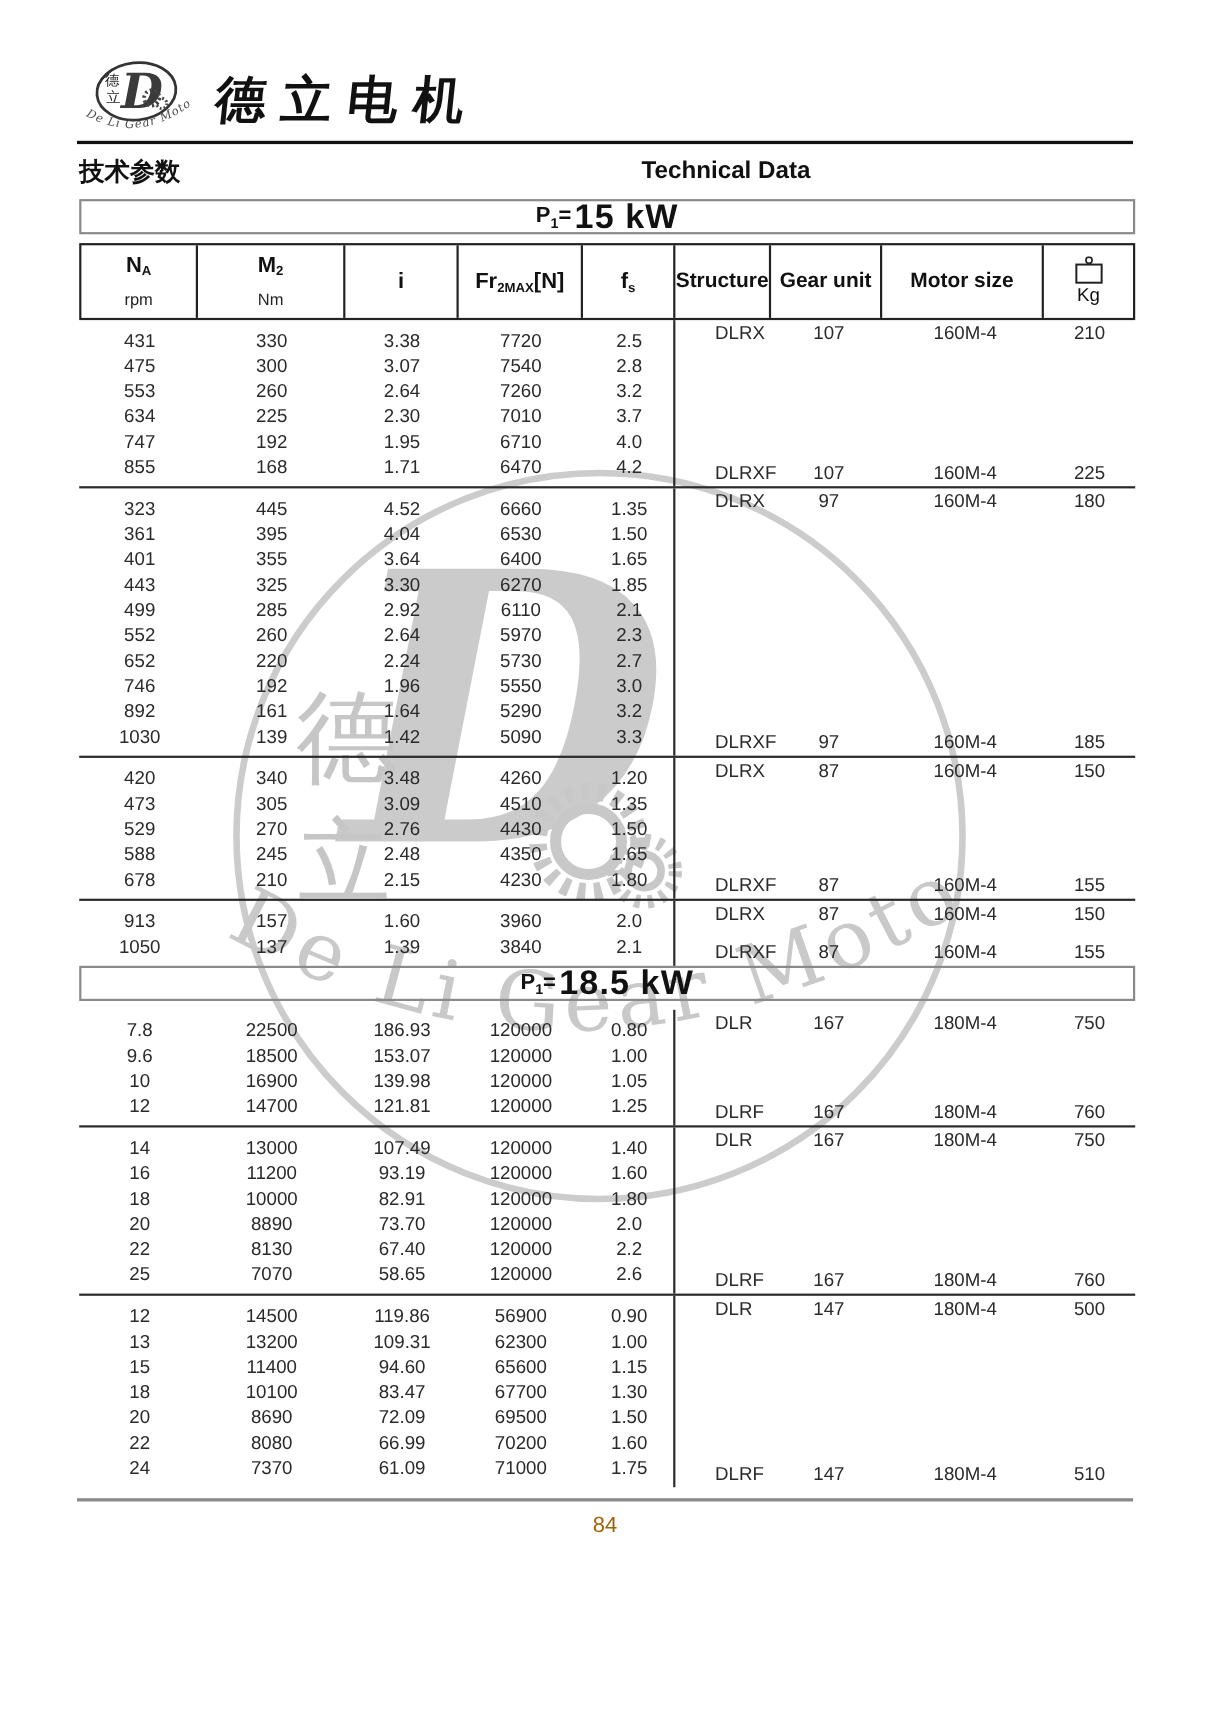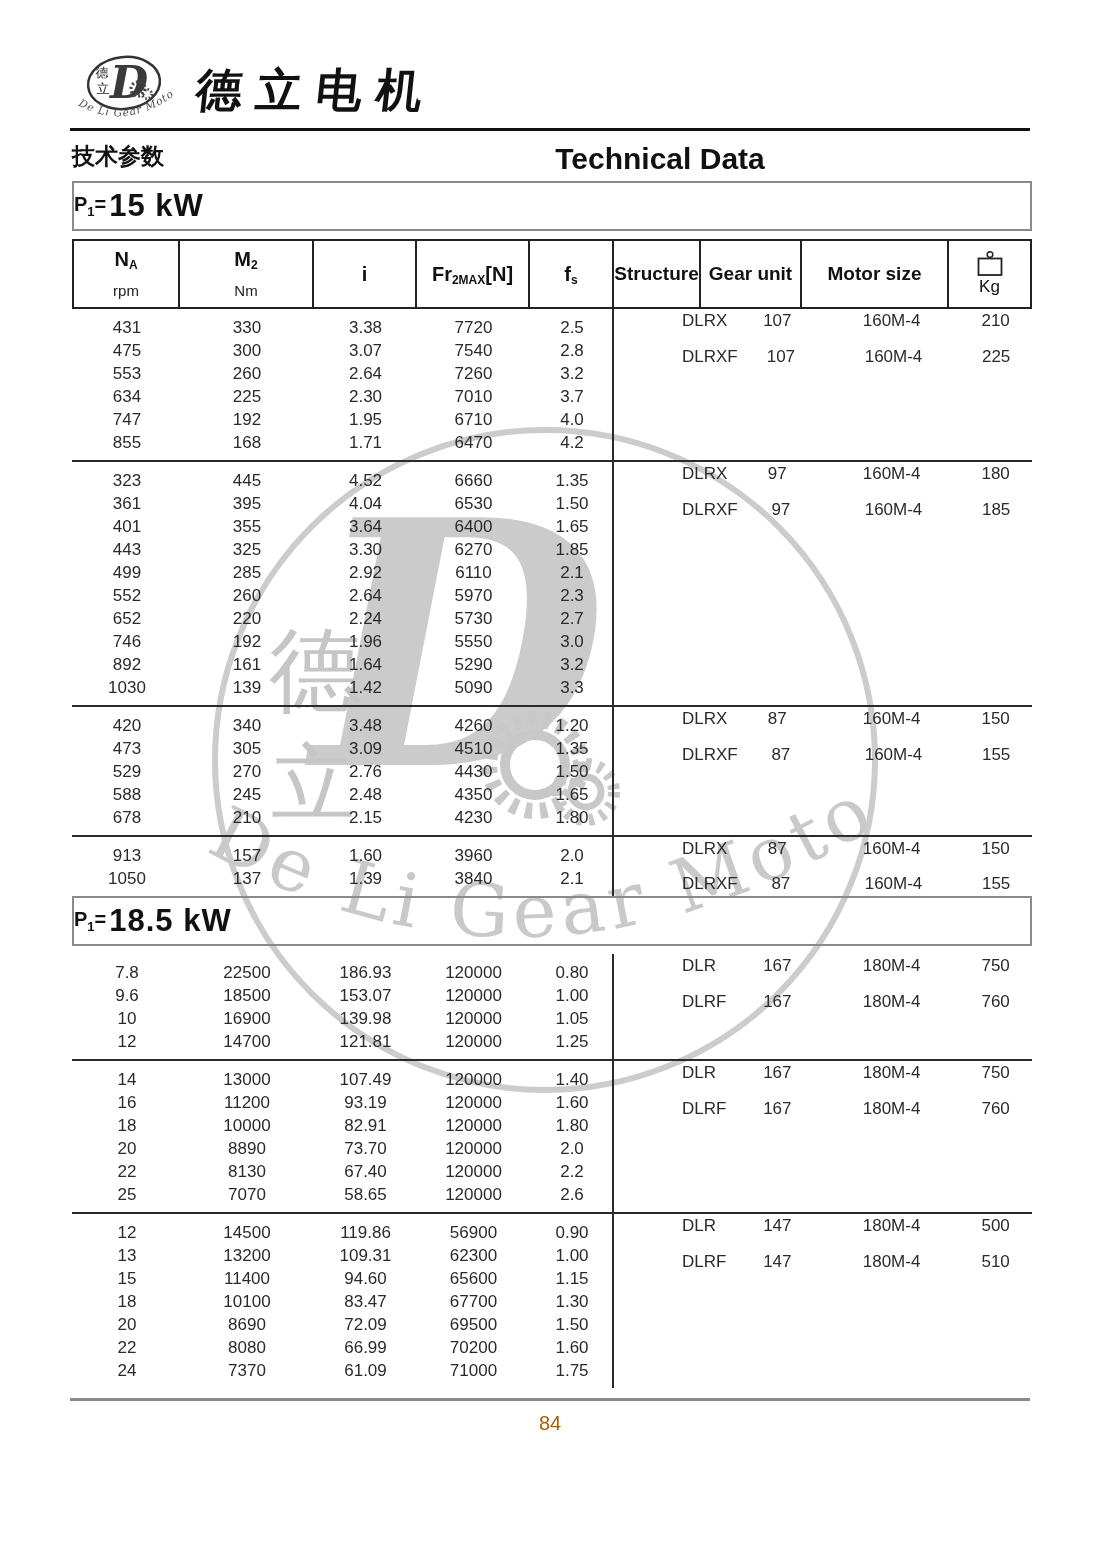--- a/index.html
+++ b/index.html
@@ -20,7 +20,7 @@
 
   .titles-row { position:relative; margin:10px 70px 0 72px; height:32px; }
   .title-zh { position:absolute; left:0; top:0; font-size:23px; font-weight:700; color:#111; }
-  .title-en { position:absolute; left:588px; top:1px; transform:translateX(-50%); font-size:30px; font-weight:700; color:#111; }
+  .title-en { position:absolute; left:588px; top:1px; transform:translateX(-50%); font-size:22px; font-weight:700; color:#111; }
 
   
   .table-wrap { position:relative; margin:8px 0 0 72px; width:960px; }

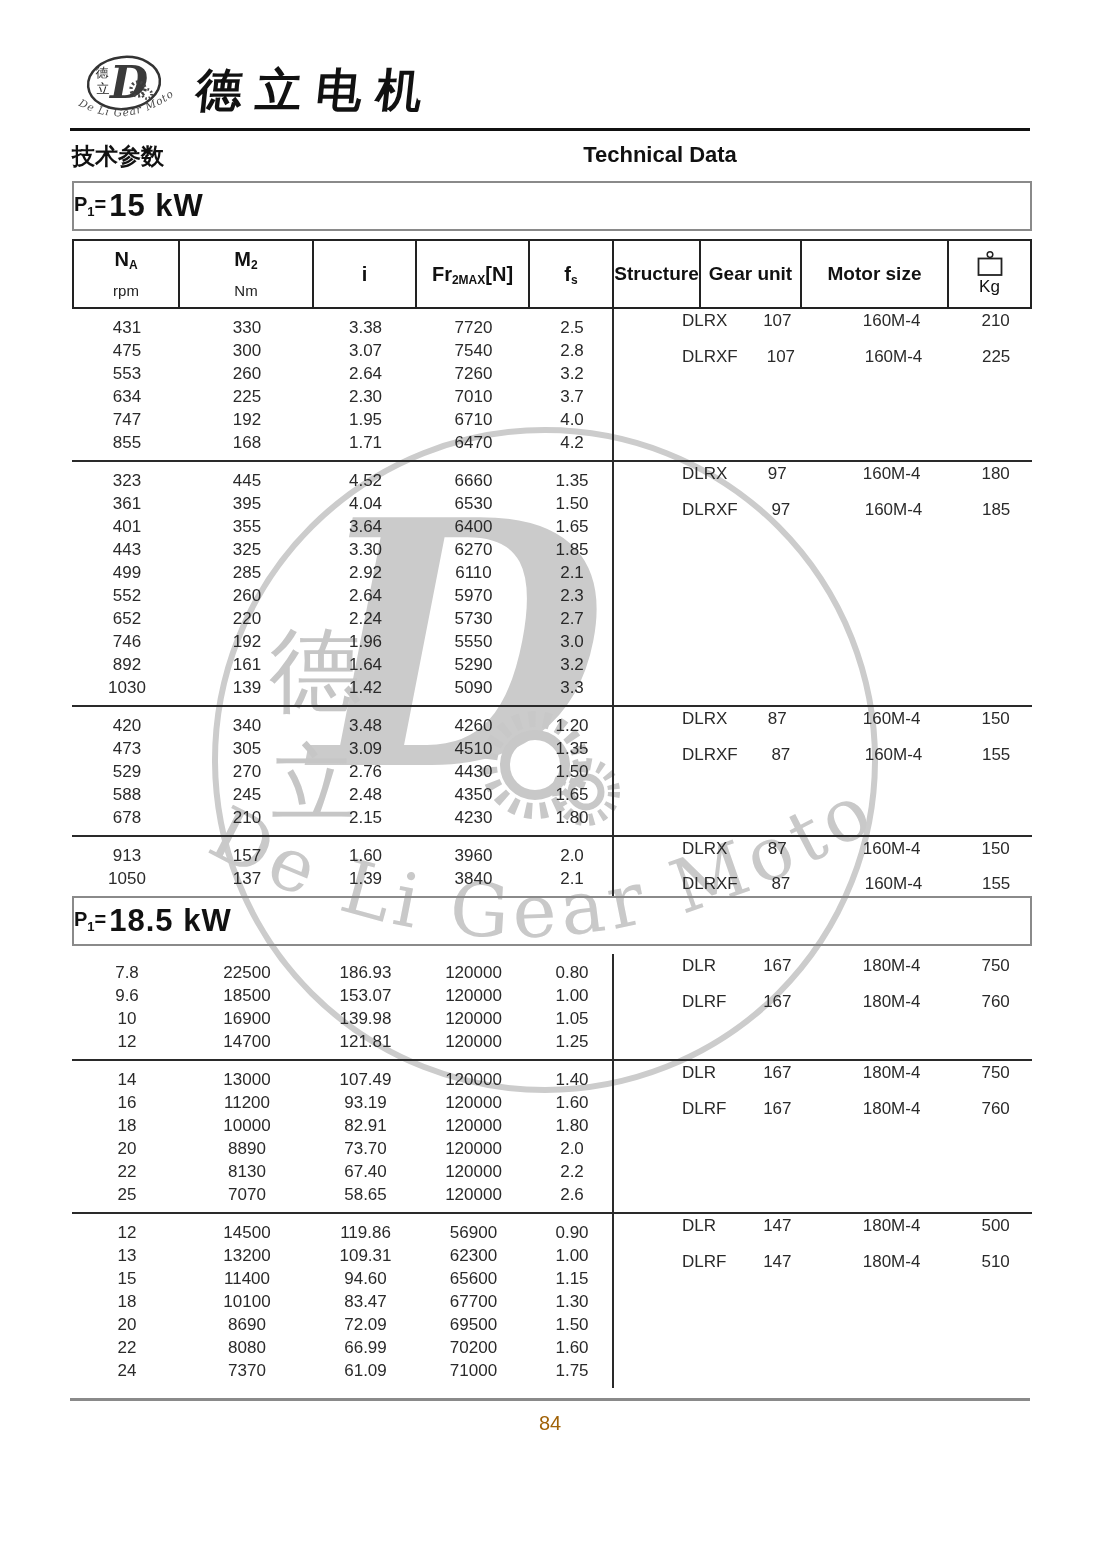--- a/index.html
+++ b/index.html
@@ -25,7 +25,7 @@
   
   .table-wrap { position:relative; margin:8px 0 0 72px; width:960px; }
 
-  .banner { height:50px; border:2px solid #8a8a8a; display:flex; align-items:center; justify-content:flex-start; gap:3px; margin-bottom:8px; background:transparent; }
+  .banner { height:32px; border:2px solid #8a8a8a; display:flex; align-items:center; justify-content:center; gap:3px; margin-bottom:8px; background:transparent; }
   .banner .bp { font-size:20px; font-weight:700; color:#111; }
   .banner .bp sub { font-size:13px; font-weight:700; }
   .banner .bv { font-size:31px; font-weight:800; letter-spacing:1px; color:#111; }

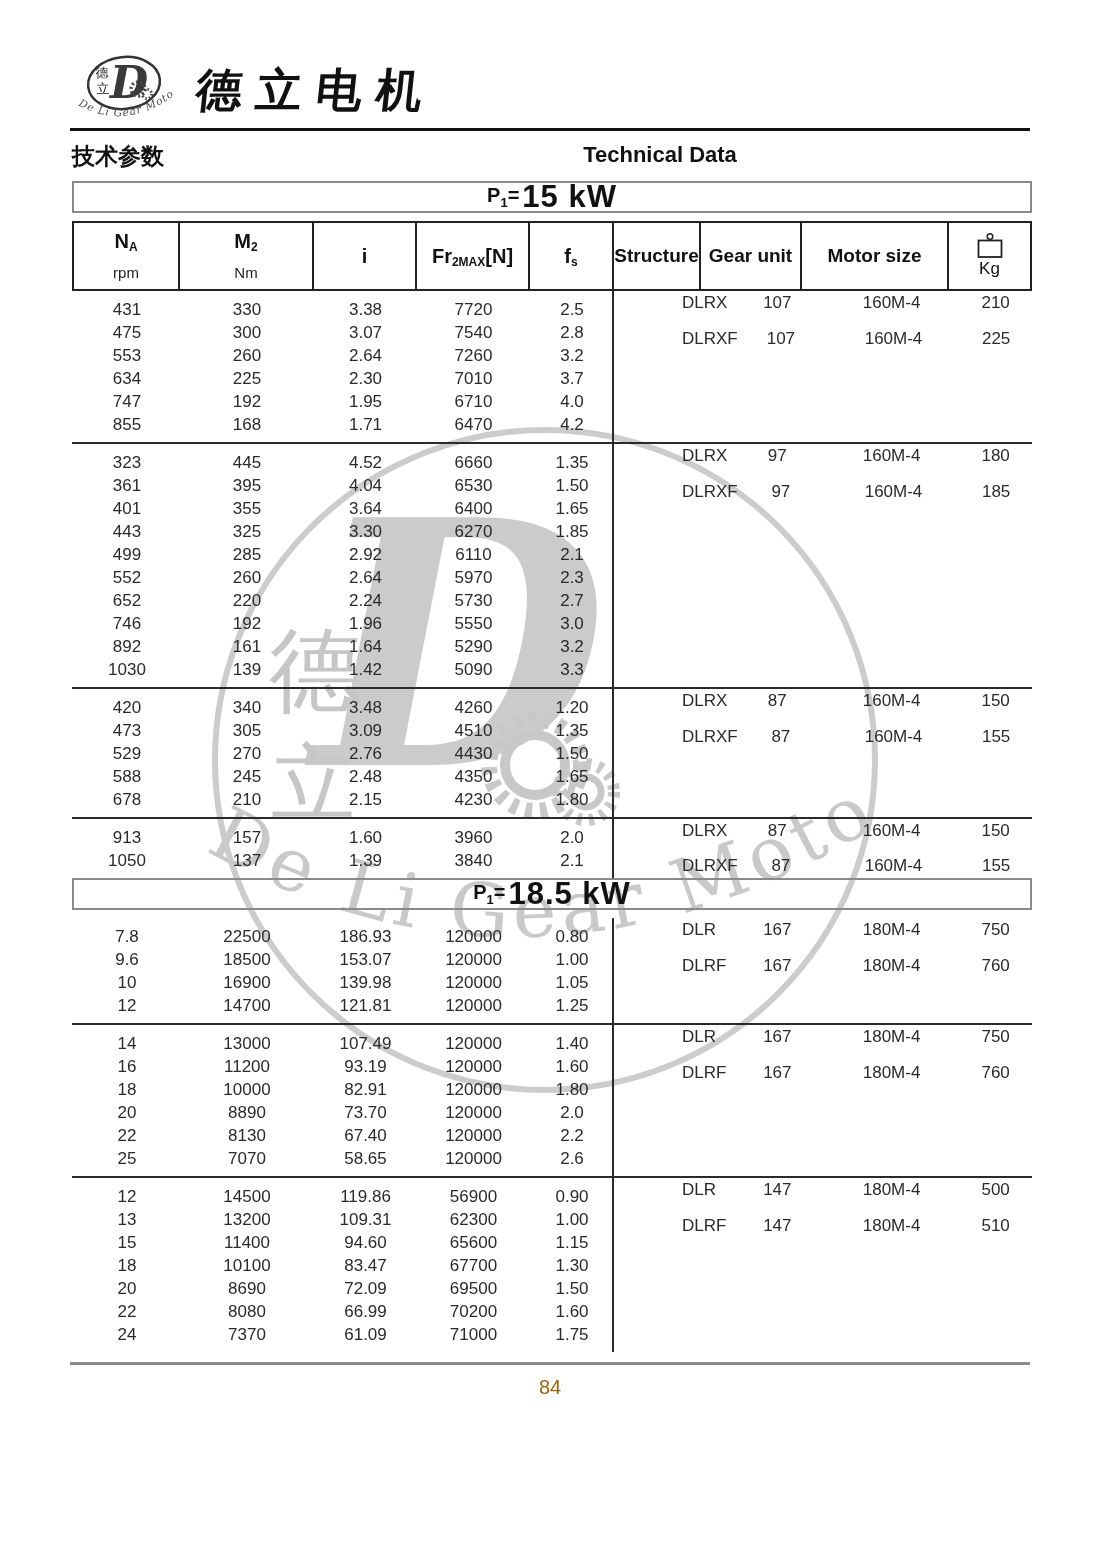--- a/index.html
+++ b/index.html
@@ -51,7 +51,7 @@
   .dcell { text-align:center; font-size:17px; color:#2a2a2a; }
   .dc0 { width:106px; } .dc1 { width:134px; } .dc2 { width:103px; } .dc3 { width:113px; } .dc4 { width:84px; }
 
-  .ann { position:absolute; left:542px; top:0; bottom:0; right:0; display:flex; flex-direction:column; justify-content:flex-start; gap:12px;padding-left:32px; }
+  .ann { position:absolute; left:542px; top:0; bottom:0; right:0; display:flex; flex-direction:column; justify-content:space-between; gap:12px; }
   .annrow { display:flex; height:24px; align-items:center; }
   .acell { font-size:17px; color:#2a2a2a; text-align:center; }
   .ac0 { width:89px; text-align:left; padding-left:36px; }

